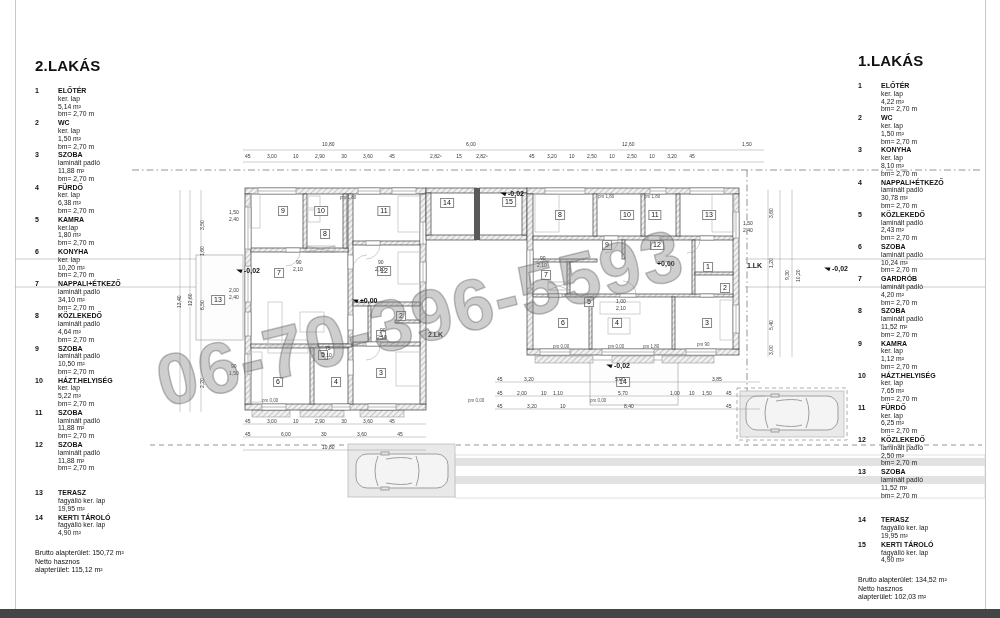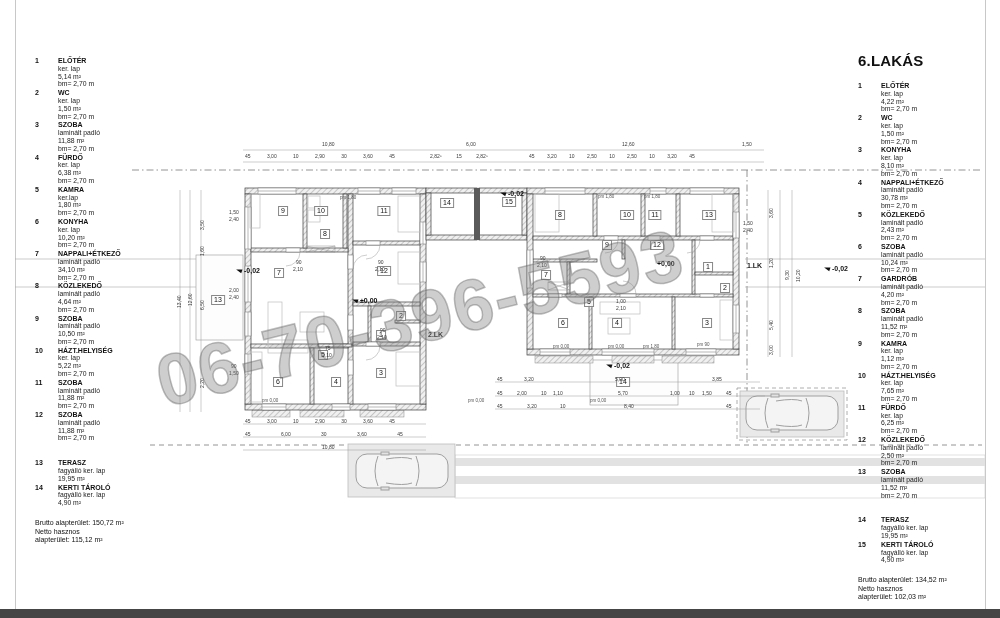--- a/index.html
+++ b/index.html
@@ -388,6 +388,7 @@
   <div id="watermark">06-70-396-5593</div>
 
   <div class="rlist" style="left:35px;top:57px;width:175px;">
+    <div class="title">2.LAKÁS</div>
     <div>
         <div class="room-item">
           <span class="no">1</span>

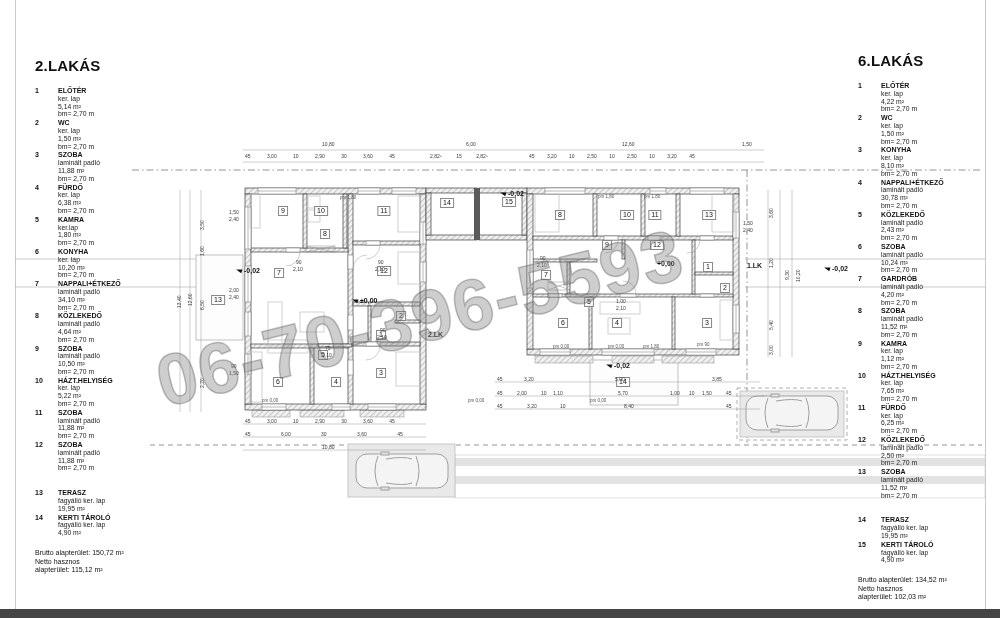--- a/index.html
+++ b/index.html
@@ -523,7 +523,7 @@
   </div>
 
   <div class="rlist" style="left:858px;top:52px;width:130px;">
-    <div class="title">6.LAKÁS</div>
+    <div class="title">1.LAKÁS</div>
     <div>
         <div class="room-item">
           <span class="no">1</span>

